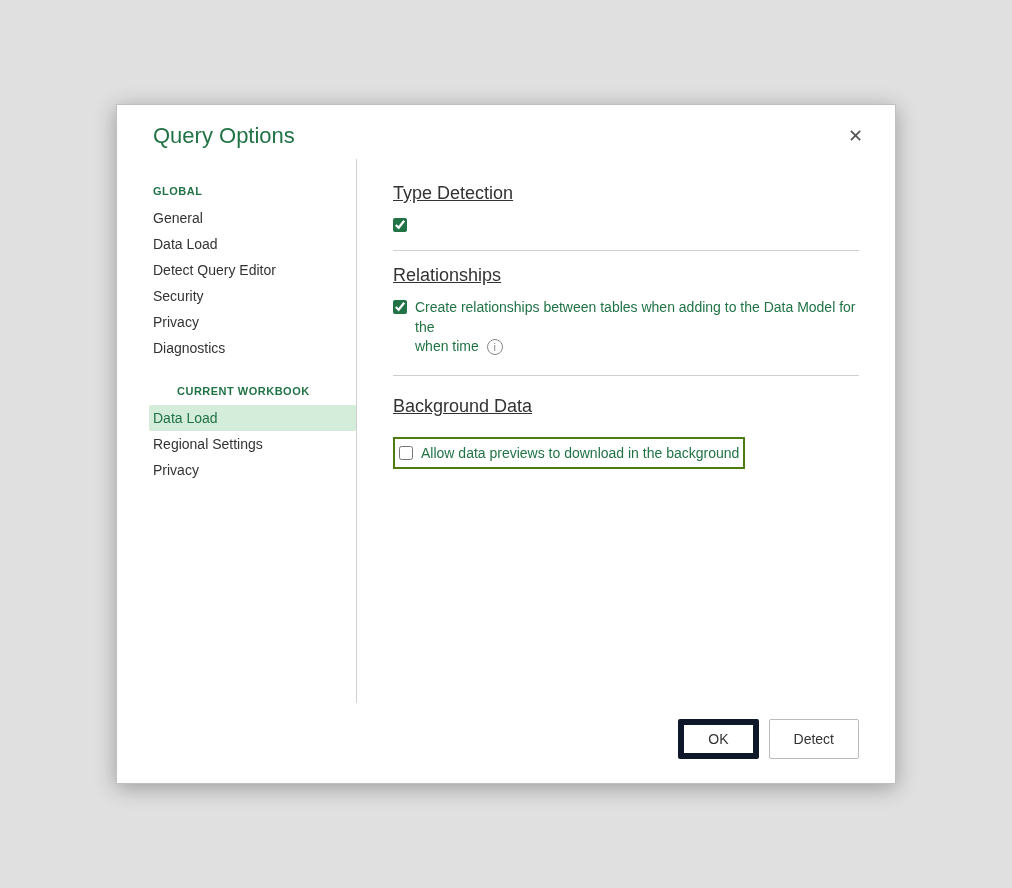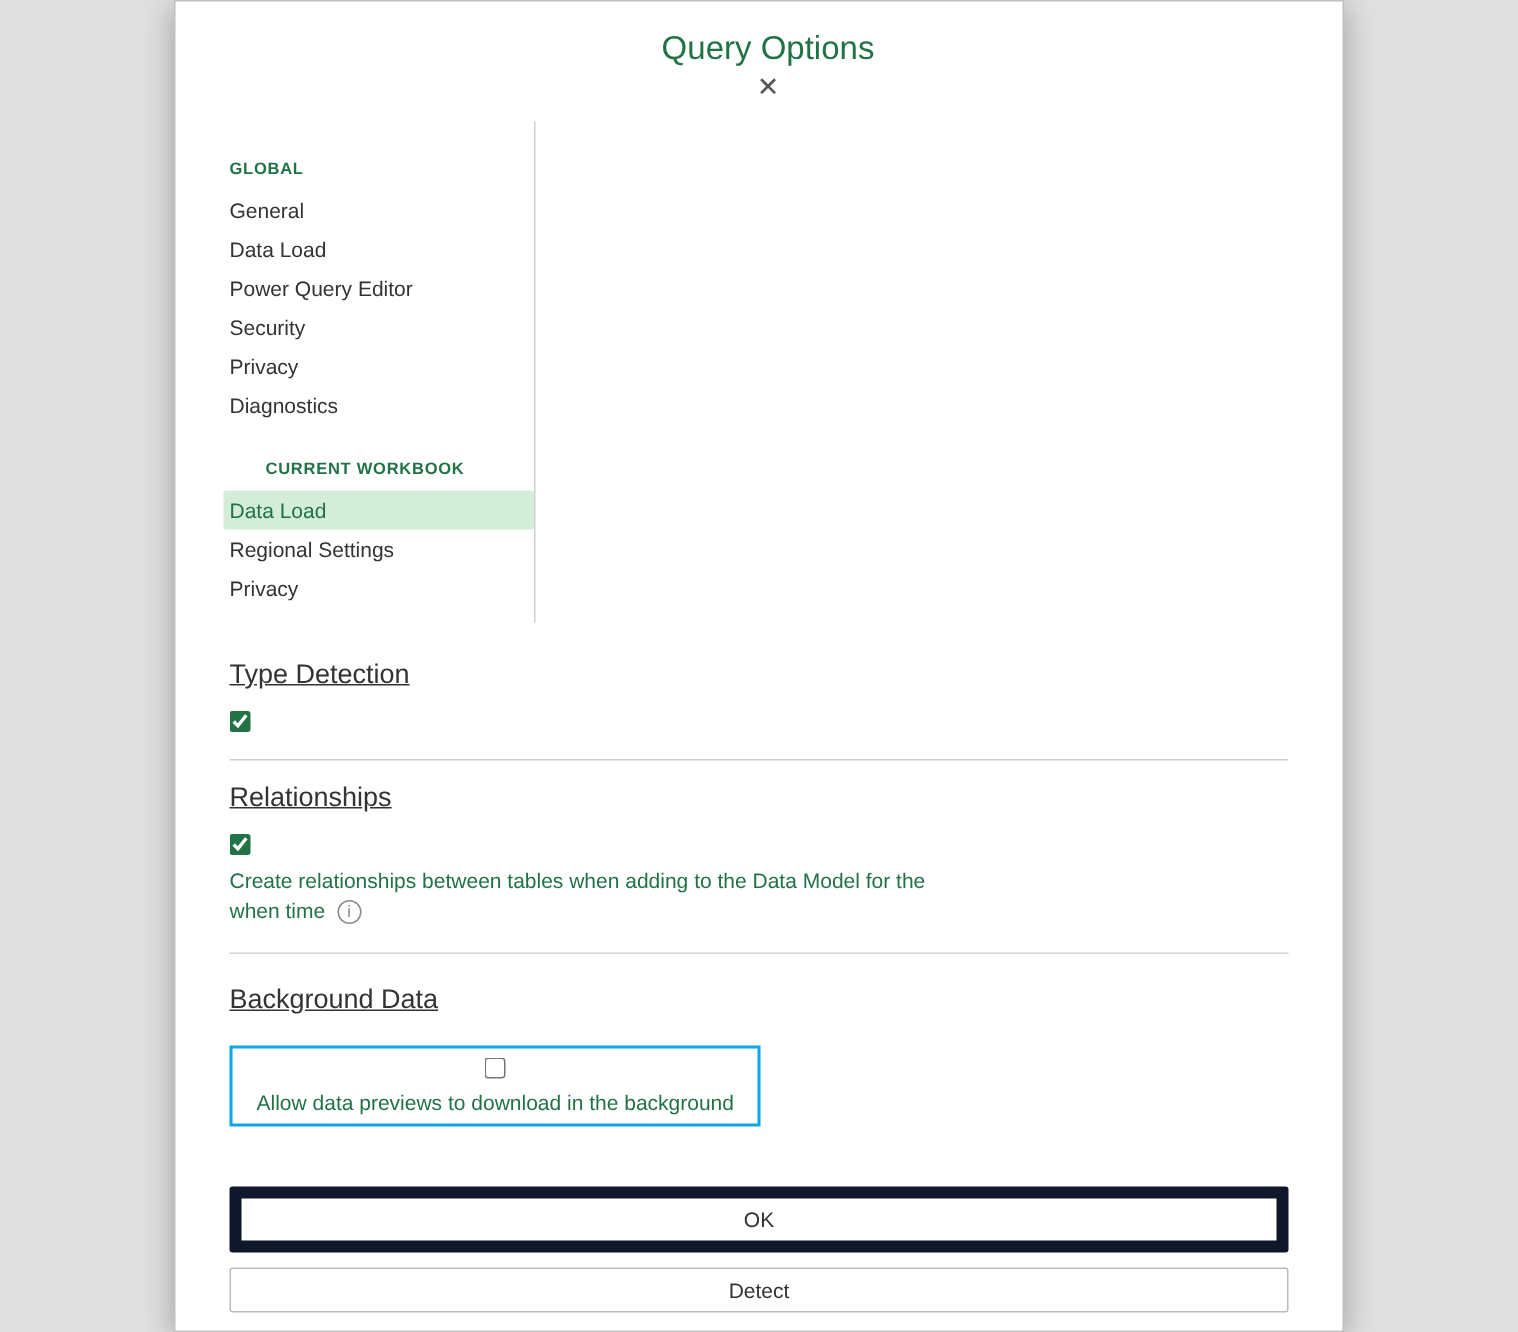--- a/index.html
+++ b/index.html
@@ -7,7 +7,6 @@
       margin: 0;
       padding: 0;
       font-family: 'Segoe UI', Arial, sans-serif;
-      flex-direction: column;
     }
 
     body {

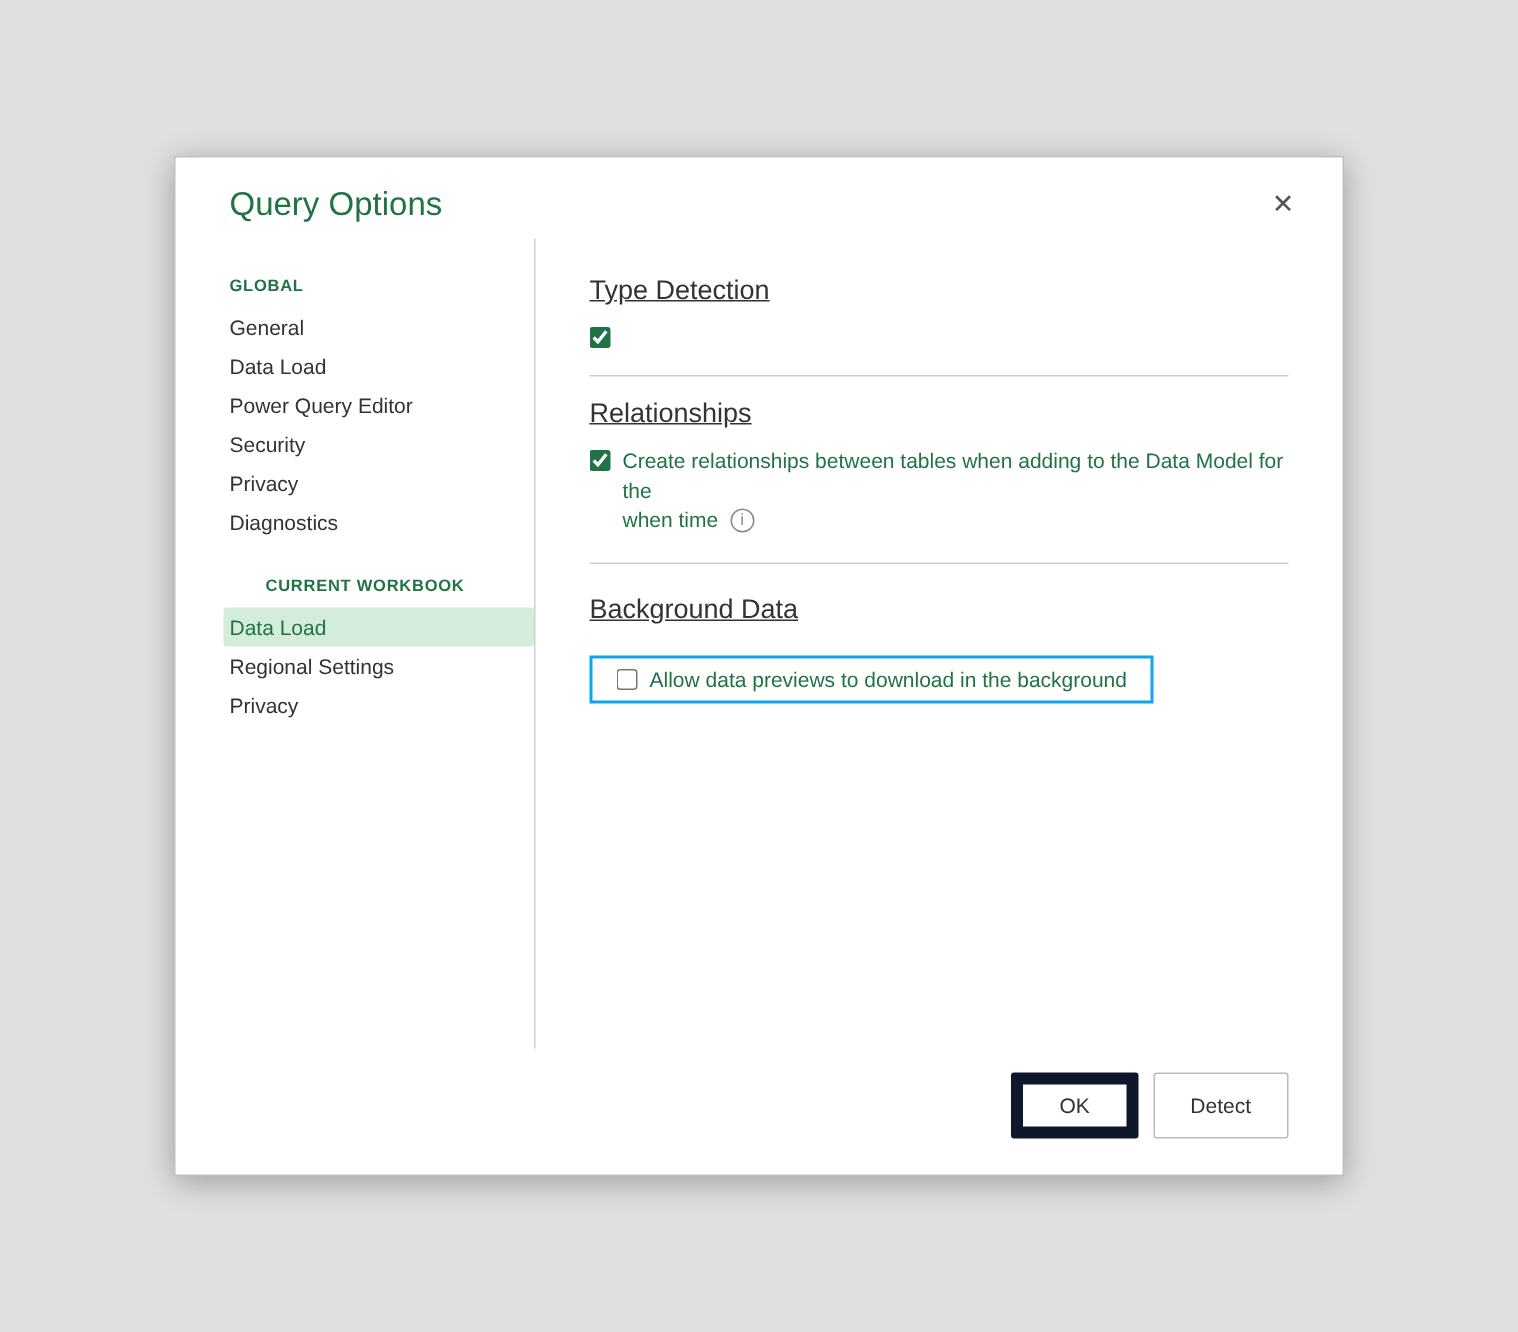--- a/index.html
+++ b/index.html
@@ -230,7 +230,7 @@
         <span>Data Load</span>
       </div>
       <div class="sidebar-item">
-        <span>Power Query Editor</span>
+        <span>Detect Query Editor</span>
       </div>
       <div class="sidebar-item">
         <span>Security</span>

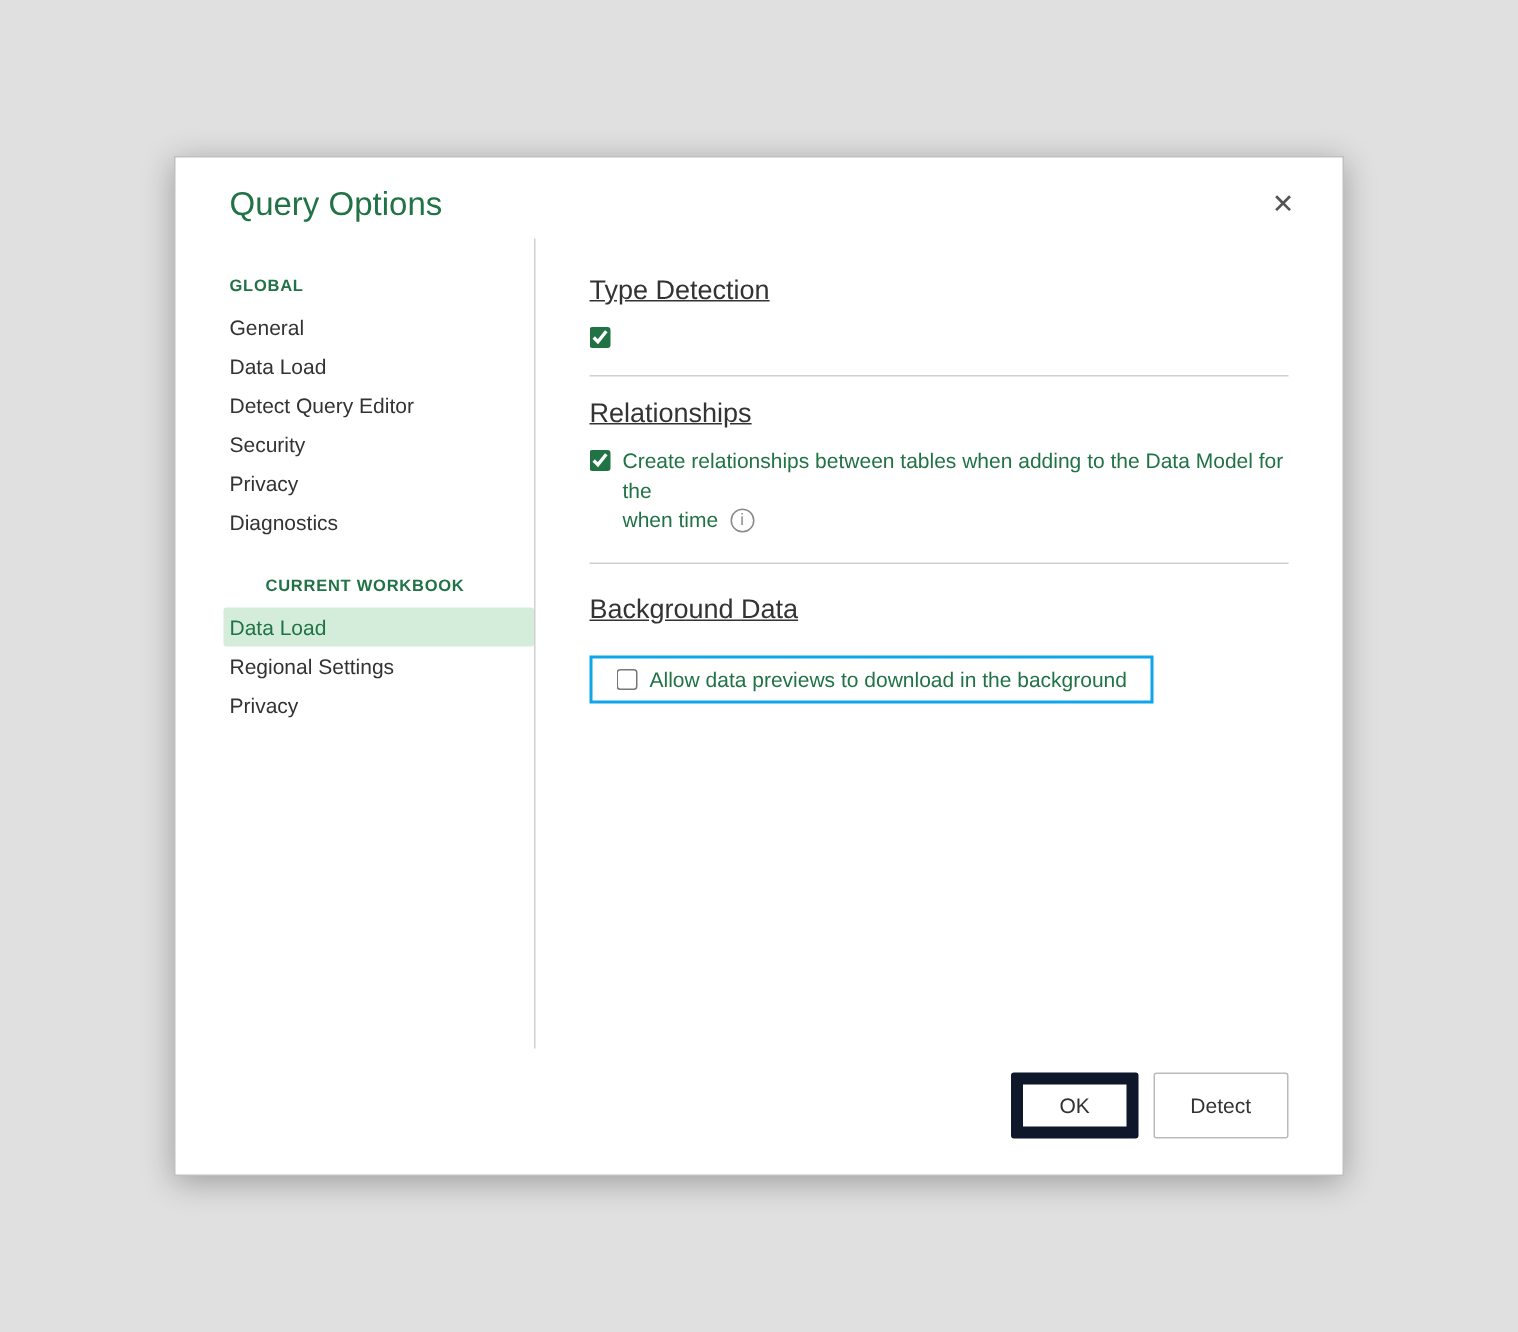--- a/index.html
+++ b/index.html
@@ -154,8 +154,8 @@
     }
 
     .highlighted-row {
-      border: 2px solid #0ea5e9;
-      padding: 6px 16px;
+      border: 2px solid #4d7c0f;
+      padding: 6px 4px;
       display: inline-flex;
       align-items: center;
       gap: 8px;

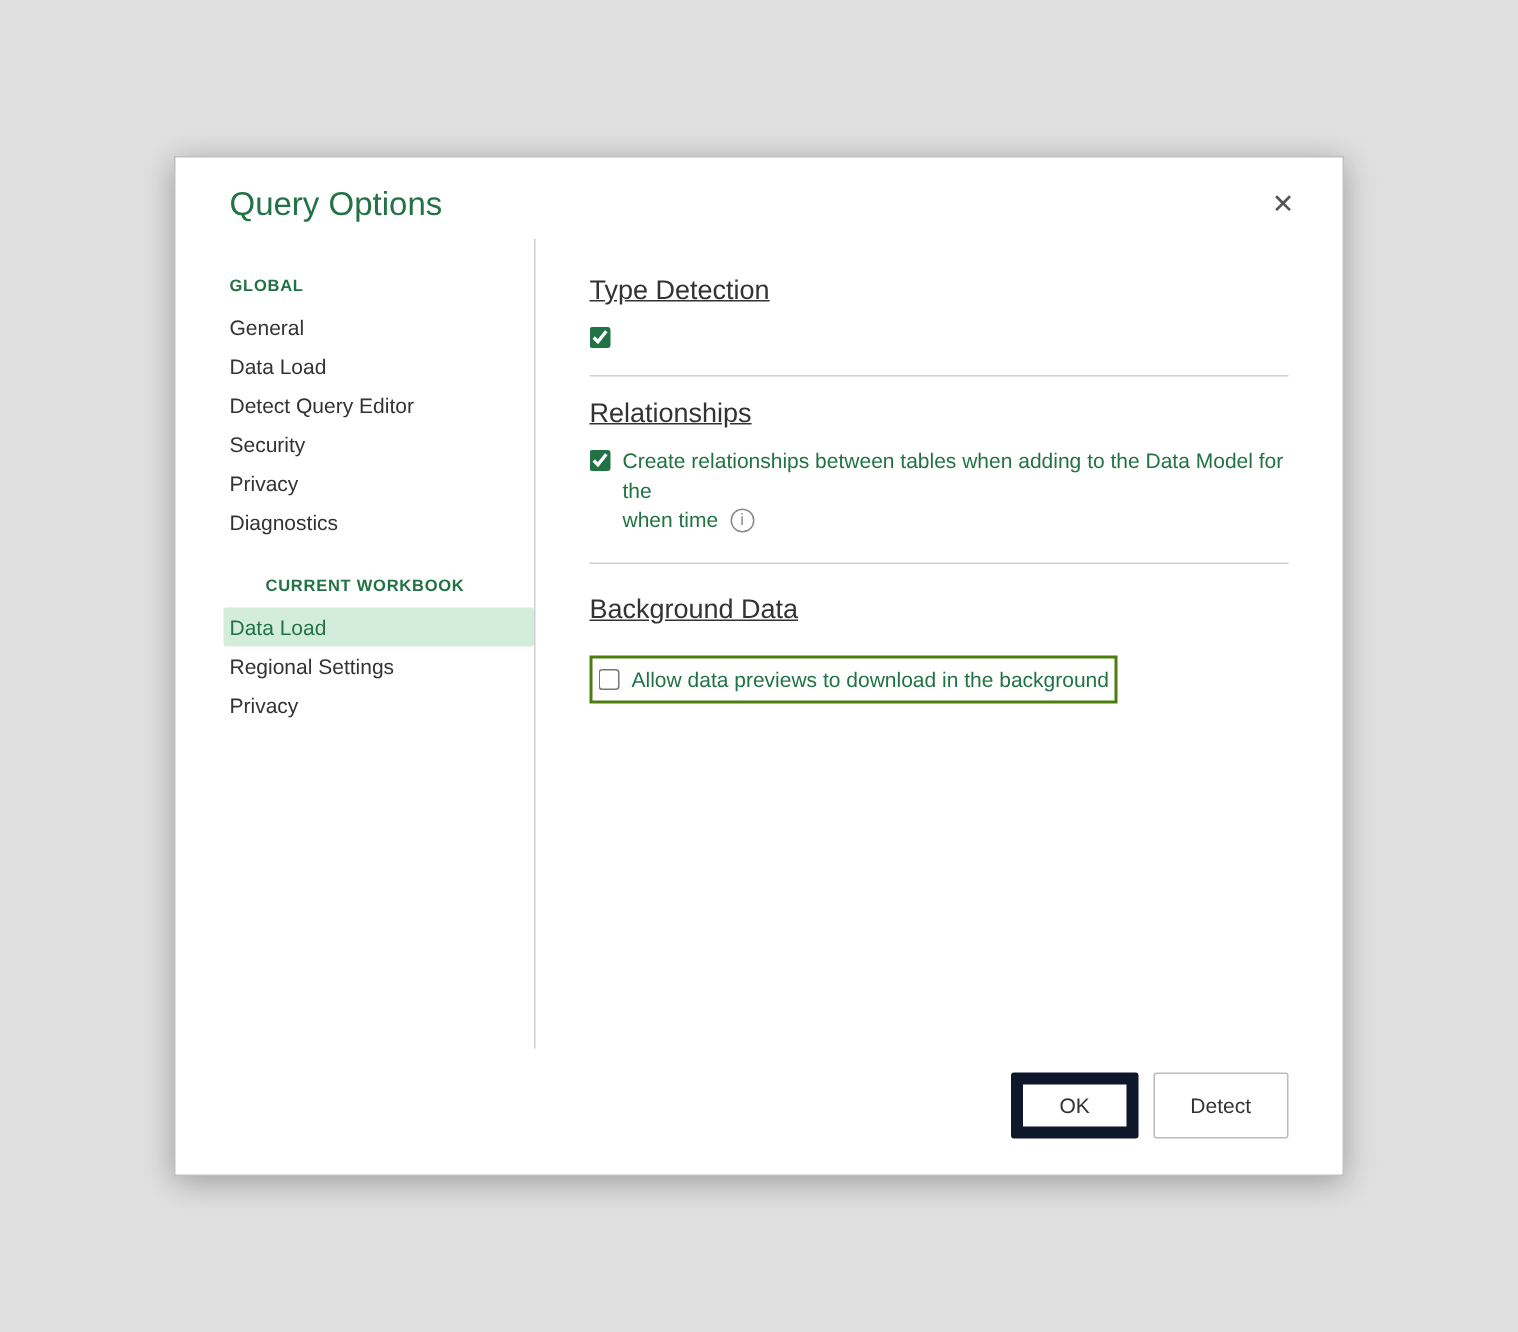--- a/index.html
+++ b/index.html
@@ -189,7 +189,7 @@
 
     .btn-ok {
       background: #fff;
-      border: 8px solid #0f172a;
+      border: 6px solid #0f172a;
       color: #333;
     }
 

